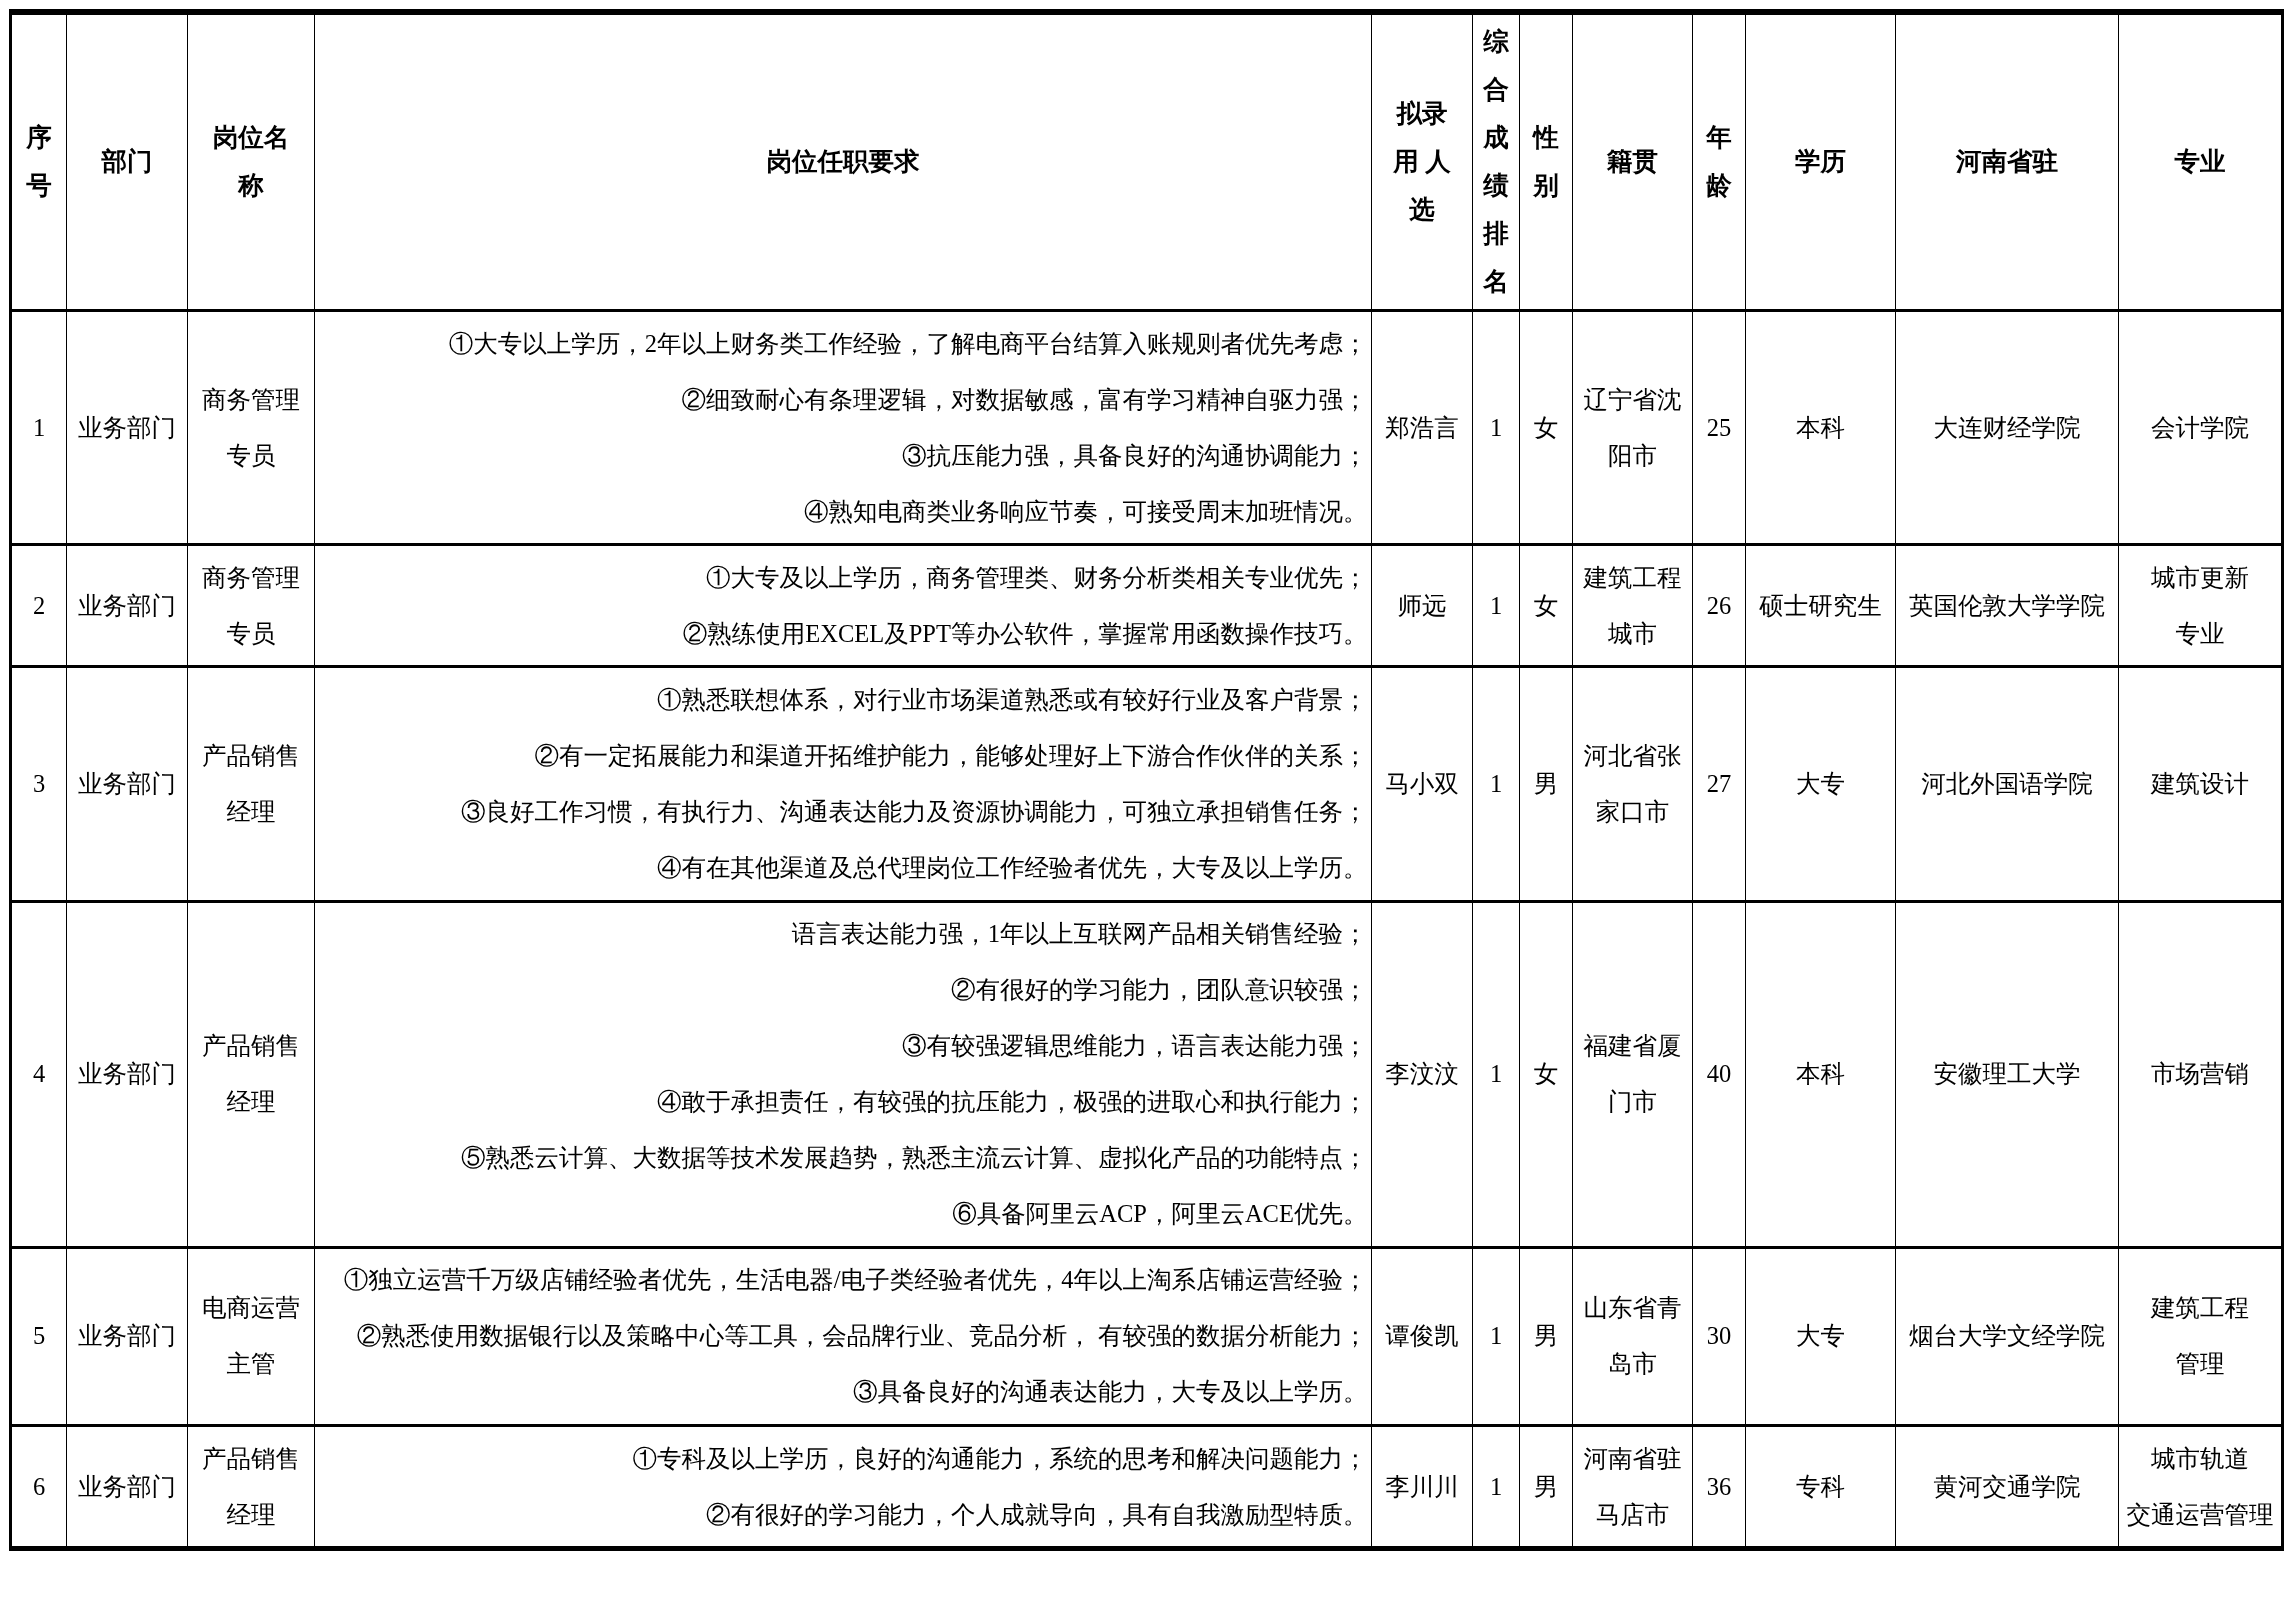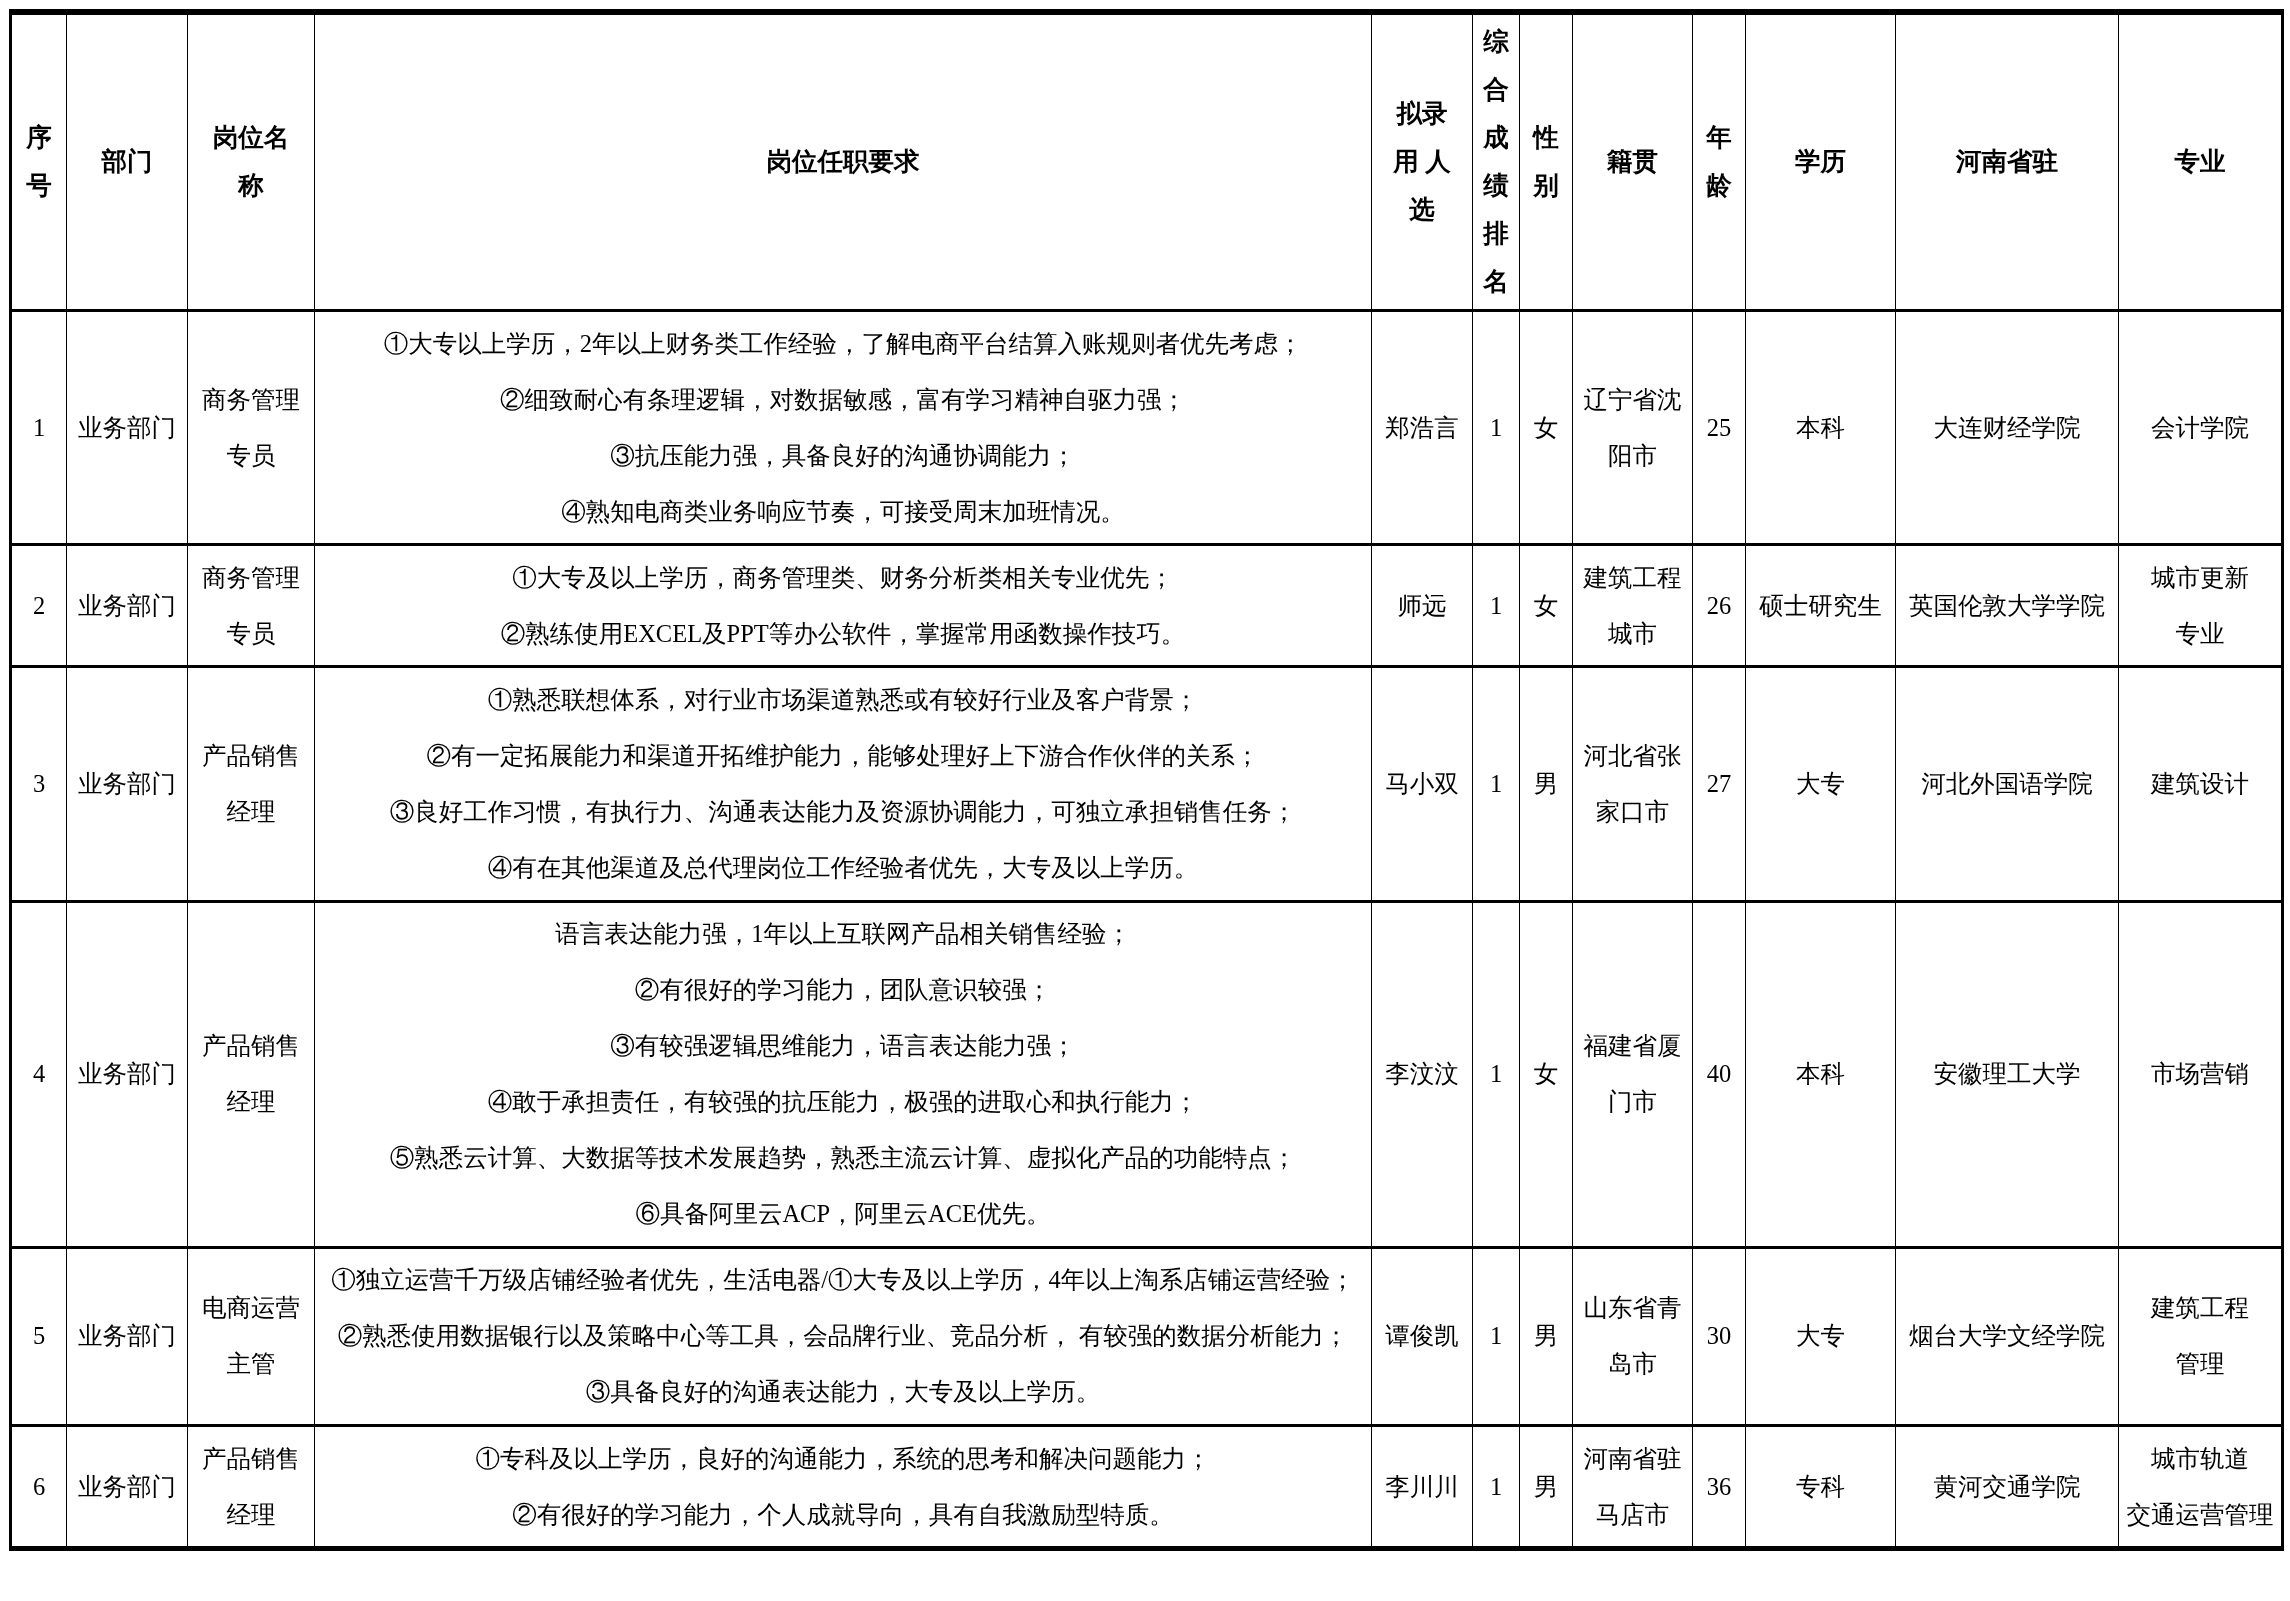--- a/index.html
+++ b/index.html
@@ -47,7 +47,7 @@
   }
   td.col-requirements .req-line {
     line-height: 56px;
-    text-align: center;
+    text-align: right;
     white-space: normal;
   }
   

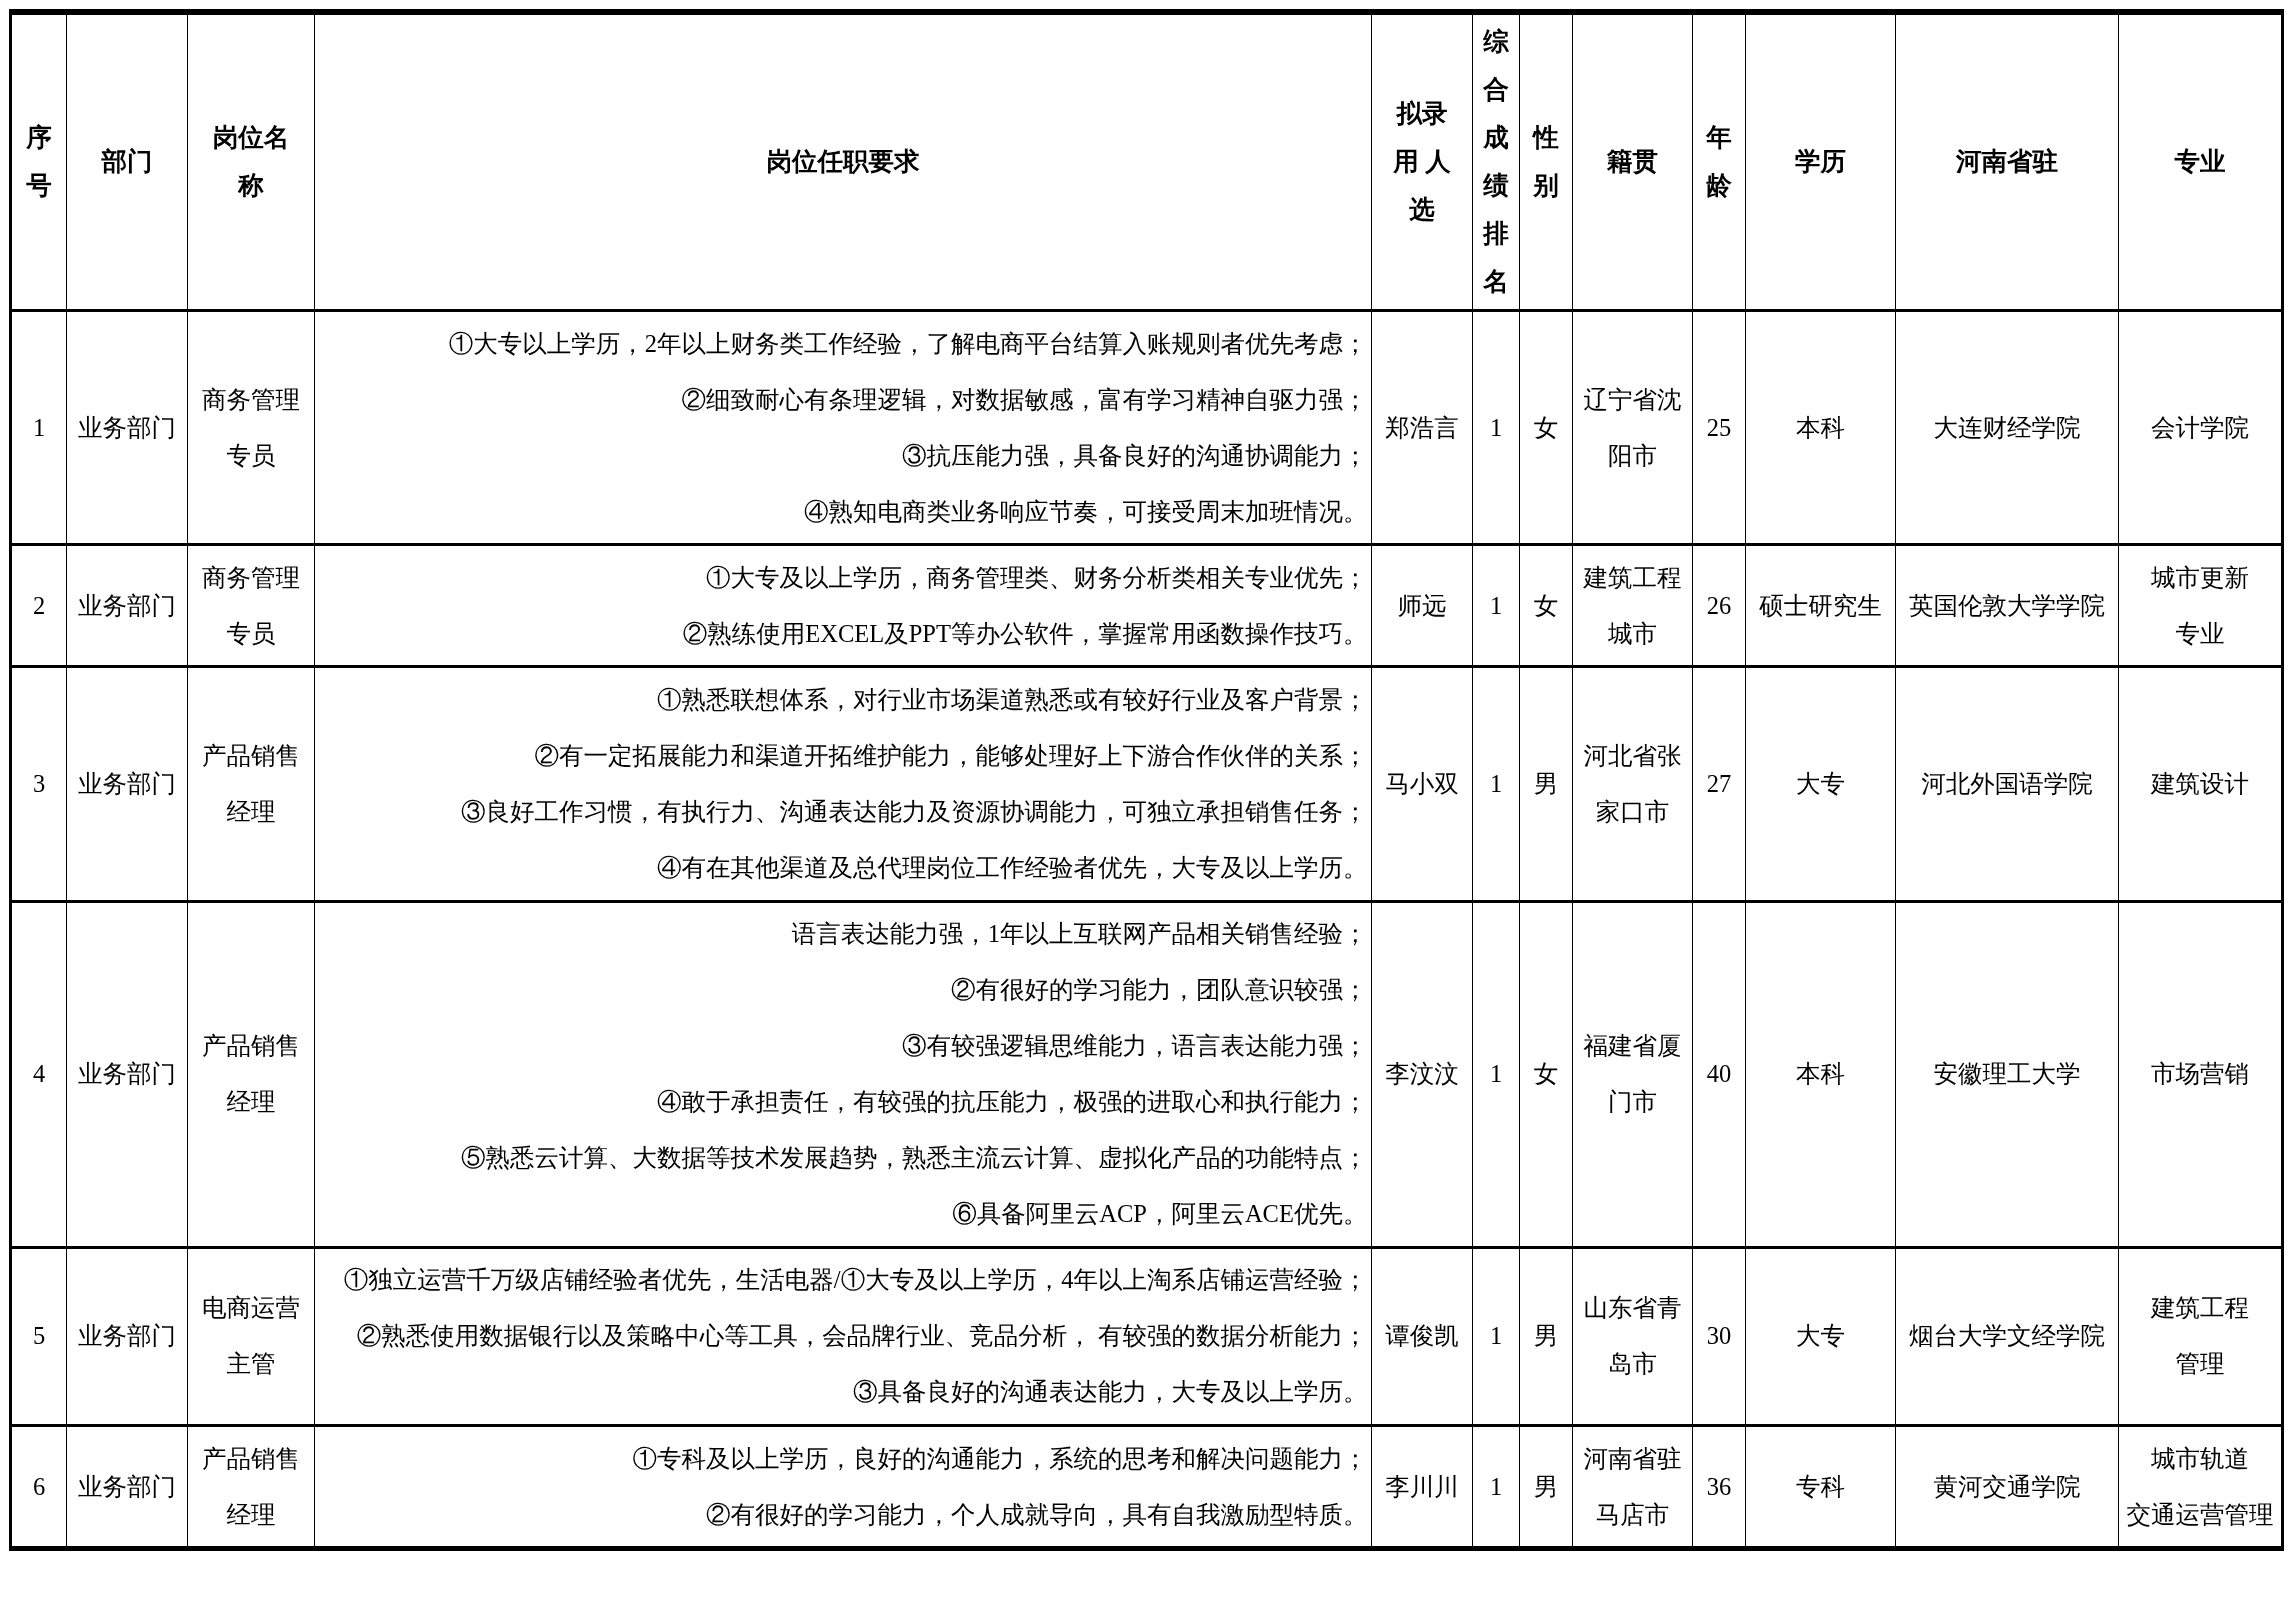--- a/index.html
+++ b/index.html
@@ -180,7 +180,7 @@
         <td class="col-department">业务部门</td>
         <td class="col-position">电商运营
 主管</td>
-        <td class="col-requirements"><div class="req-line">①独立运营千万级店铺经验者优先，生活电器/①大专及以上学历，4年以上淘系店铺运营经验；</div><div class="req-line">②熟悉使用数据银行以及策略中心等工具，会品牌行业、竞品分析， 有较强的数据分析能力；</div><div class="req-line">③具备良好的沟通表达能力，大专及以上学历。</div></td>
+        <td class="col-requirements"><div class="req-line">①独立运营千万级店铺经验者优先，生活电器/电子类经验者优先，4年以上淘系店铺运营经验；</div><div class="req-line">②熟悉使用数据银行以及策略中心等工具，会品牌行业、竞品分析， 有较强的数据分析能力；</div><div class="req-line">③具备良好的沟通表达能力，大专及以上学历。</div></td>
         <td class="col-candidate">谭俊凯</td>
         <td class="col-rank">1</td>
         <td class="col-gender">男</td>

